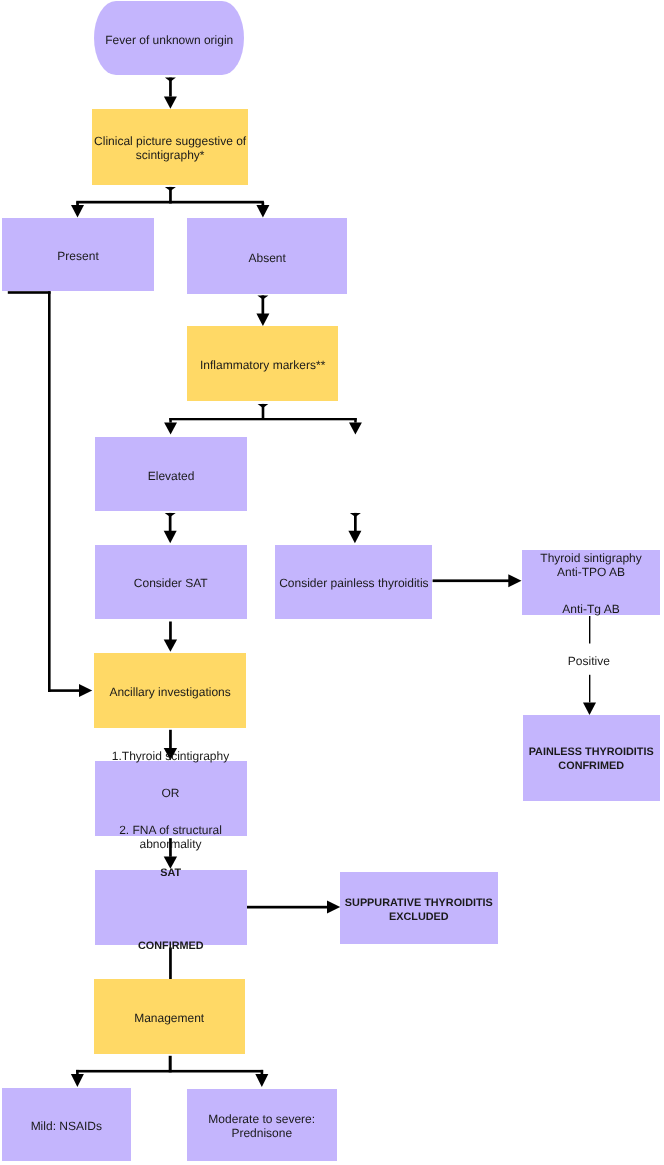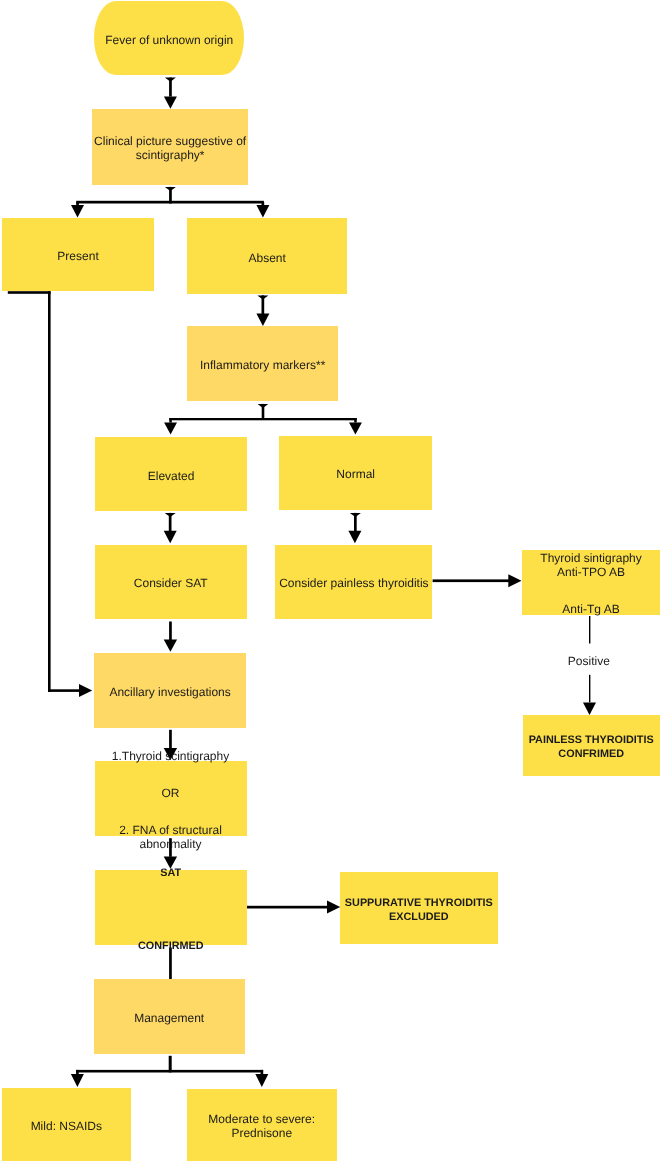--- a/index.html
+++ b/index.html
@@ -14,7 +14,7 @@
   .node p{margin:0;padding:0;white-space:pre;}
   .node p + p{margin-top:23px;}
   .node p.cont{margin-top:0;}
-  .grey{background:#fde047;}
+  .grey{background:#c4b5fd;}
   .yellow{background:#ffd966;}
   .round{border-radius:22px / 37px;}
   .bold{font-weight:bold;font-size:10.85px;}

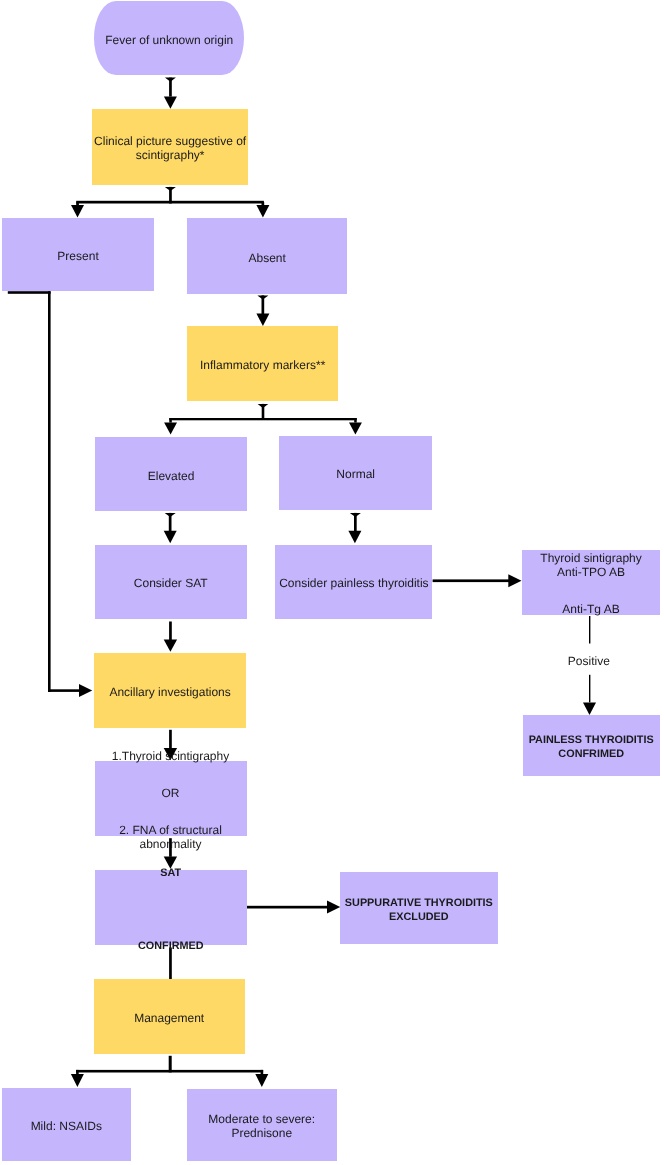--- a/index.html
+++ b/index.html
@@ -138,9 +138,6 @@
   <p>Elevated</p>
 </div>
 
-<div class="node grey" style="left:279.2px;top:436.1px;width:152.9px;height:73.8px;">
-  <p>Normal</p>
-</div>
 
 <div class="node grey" style="left:95px;top:544.8px;width:151.5px;height:74.4px;">
   <p>Consider SAT</p>

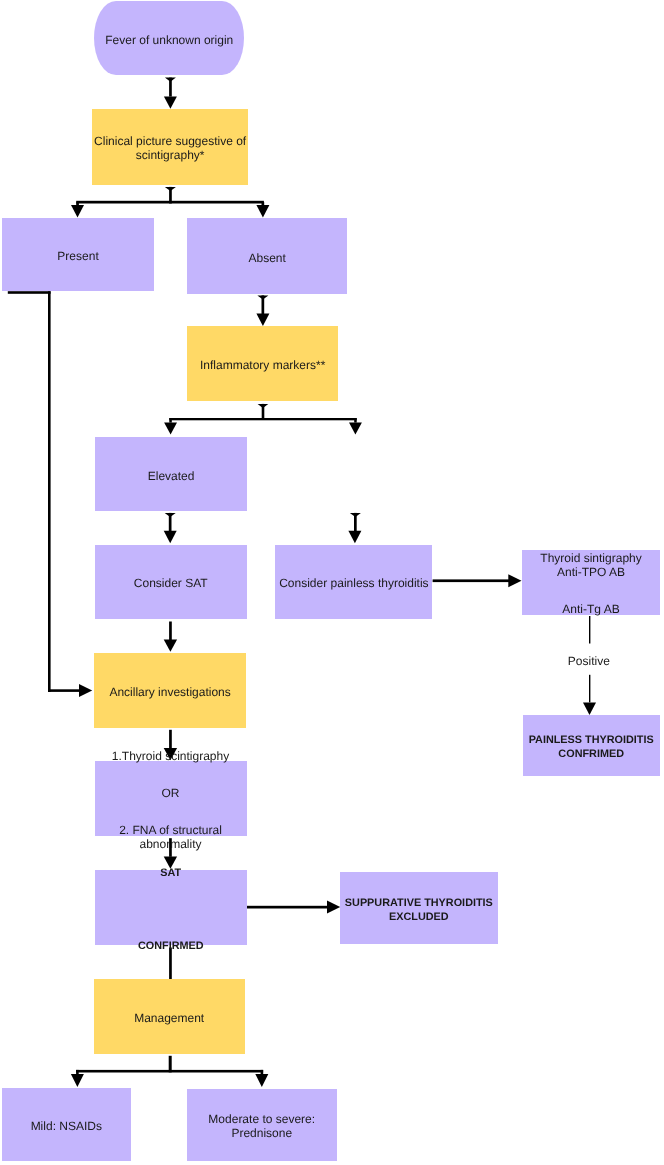--- a/index.html
+++ b/index.html
@@ -153,7 +153,7 @@
   <p>Anti-Tg AB</p>
 </div>
 
-<div class="node grey bold" style="left:522.8px;top:714.7px;width:136.8px;height:61px;">
+<div class="node grey bold" style="left:522.8px;top:714.7px;width:136.8px;height:86px;">
   <p>PAINLESS THYROIDITIS</p>
   <p class="cont">CONFRIMED</p>
 </div>

